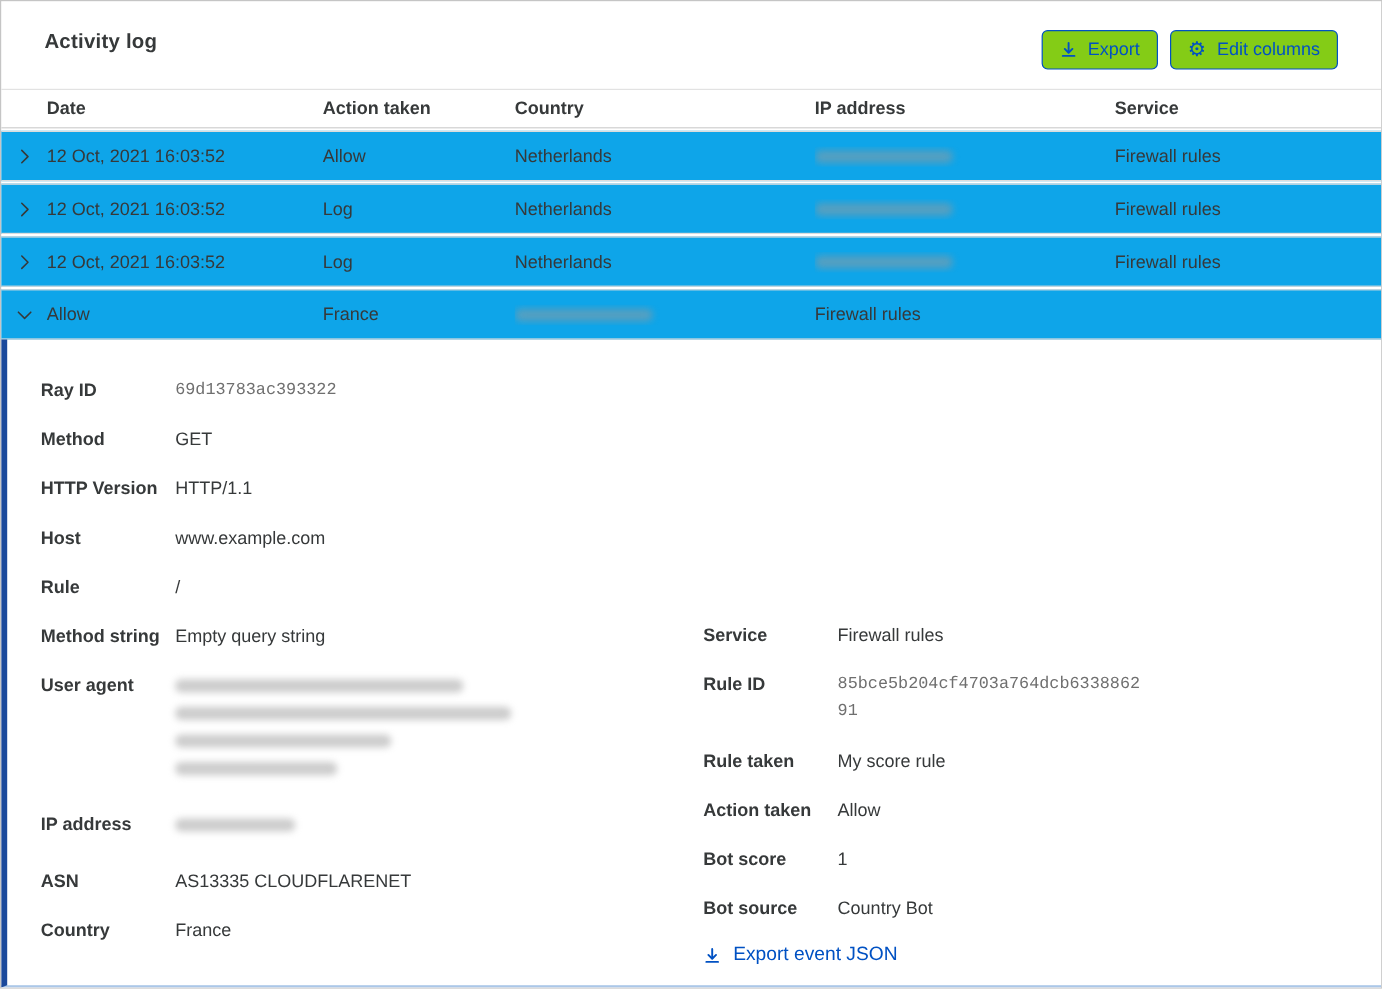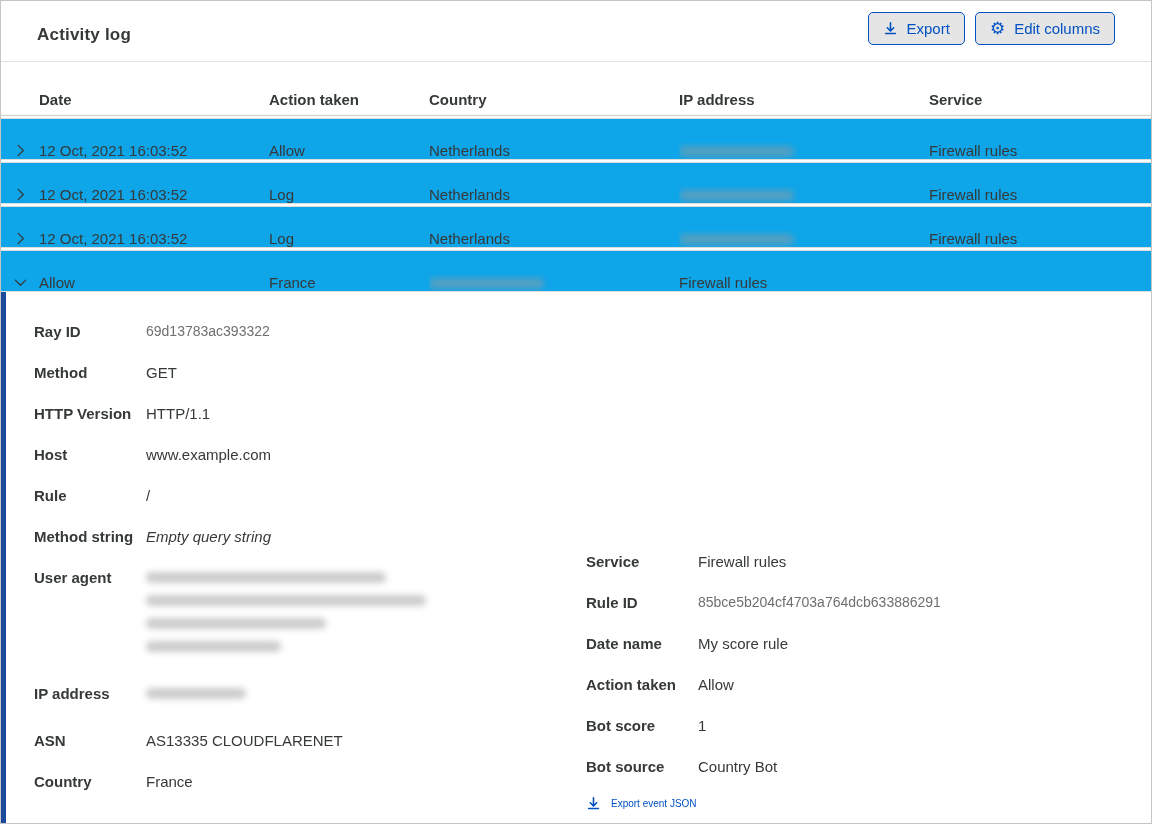--- a/index.html
+++ b/index.html
@@ -10,7 +10,7 @@
     display:flex; flex-direction:column; overflow:hidden;
   }
   
-  .topbar { display:flex; justify-content:space-between; align-items:flex-end; padding:11px 36px 16px 36px; }
+  .topbar { display:flex; justify-content:space-between; align-items:flex-start; padding:24px 36px 16px 36px; }
   .page-title { font-size:17px; font-weight:700; letter-spacing:.2px; }
   .btn-group { display:flex; gap:10px; }
   .btn {

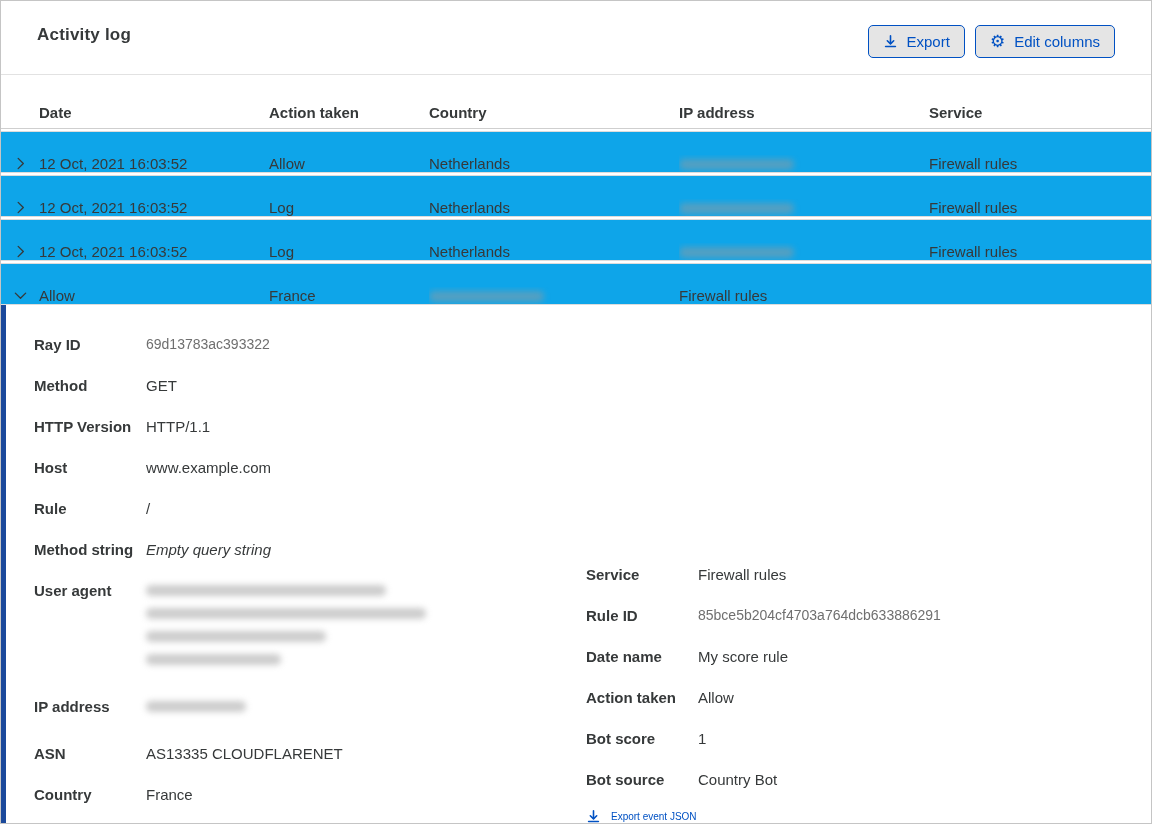--- a/index.html
+++ b/index.html
@@ -15,7 +15,7 @@
   .btn-group { display:flex; gap:10px; }
   .btn {
     display:flex; align-items:center; gap:9px;
-    border:1px solid #0051c3; color:#0051c3; background:#e5e5e5;
+    border:1px solid #0051c3; color:#0051c3; background:#84cc16;
     border-radius:5px; padding:7px 14px; font-size:15px; font-family:inherit; cursor:pointer;
   }
   .btn svg { display:block; }

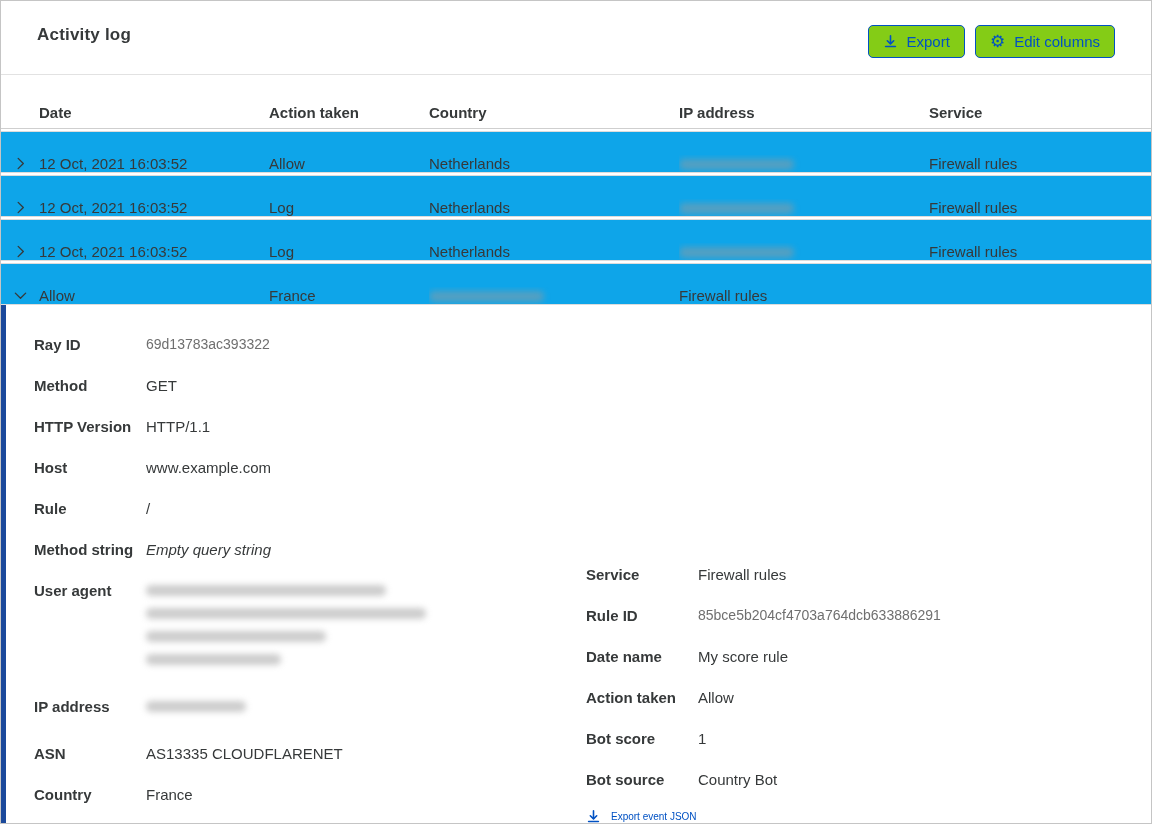--- a/index.html
+++ b/index.html
@@ -31,7 +31,7 @@
     border-top:1px solid #dcdcdc; border-bottom:1px solid #dcdcdc;
     margin-top:2px; background:#0ea5e9; cursor:pointer;
   }
-  .cell { overflow:hidden; white-space:nowrap;margin-top:22px; }
+  .cell { overflow:hidden; white-space:nowrap; }
   .chev { display:flex; justify-content:center; align-items:center; }
   .ip-pill {
     display:inline-block; width:115px; height:11px; border-radius:5px;

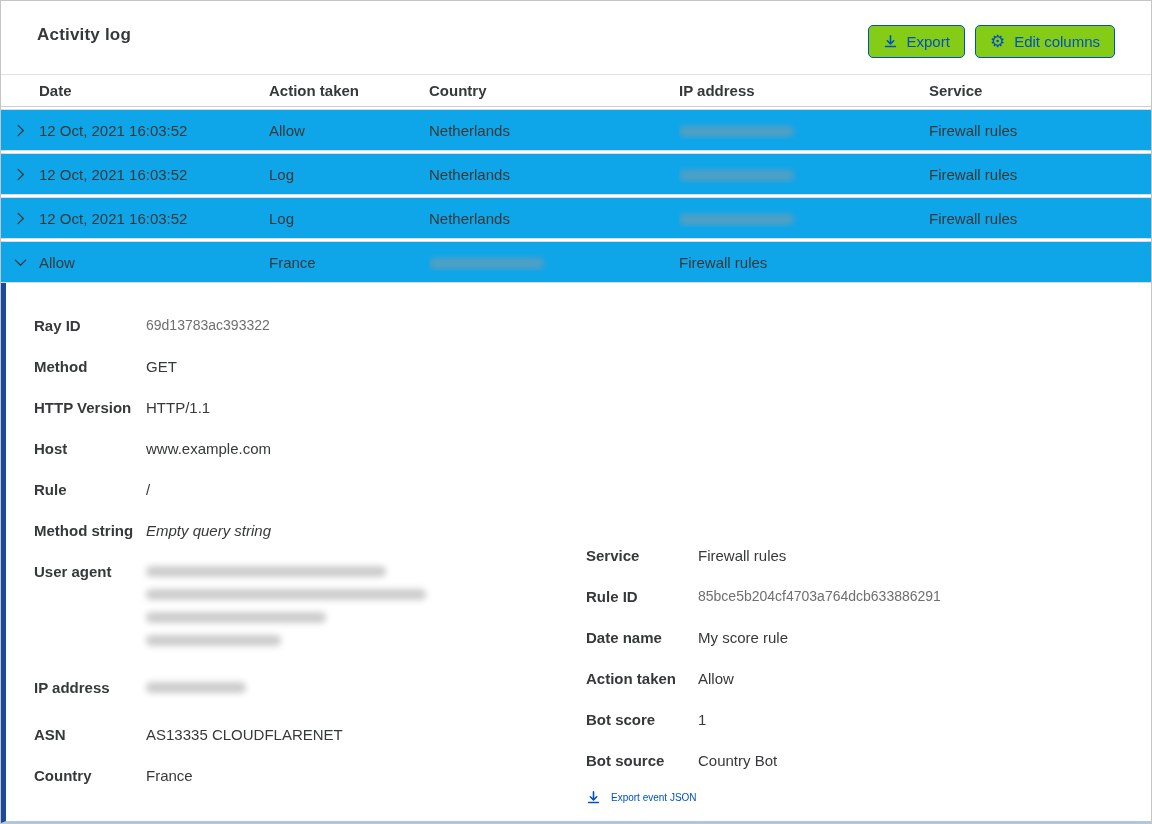--- a/index.html
+++ b/index.html
@@ -49,7 +49,7 @@
   .field { display:flex; margin-bottom:18px; font-size:15px; line-height:23px; }
   .f-label { width:112px; flex-shrink:0; font-weight:700; }
   .f-value { word-break:normal; }
-  .mono { font-family:Liberation Sans, sans-serif; font-size:14px; color:#6f6f6f; }
+  .mono { font-family:Liberation Mono, monospace; font-size:14px; color:#6f6f6f; }
   .wrap { max-width:256px; word-break:break-all; }
   .italic { font-style:italic; }
   .redacted-wrap { padding-top:6px; }

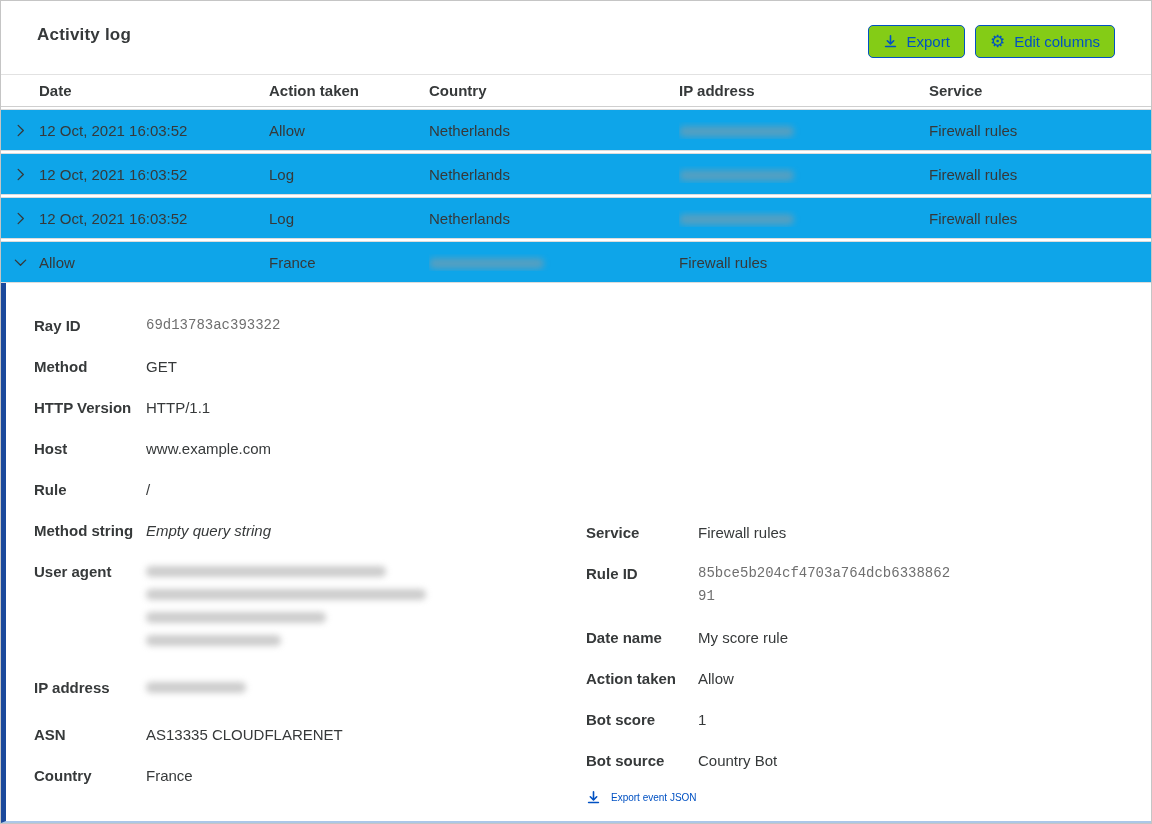--- a/index.html
+++ b/index.html
@@ -51,7 +51,7 @@
   .f-value { word-break:normal; }
   .mono { font-family:Liberation Mono, monospace; font-size:14px; color:#6f6f6f; }
   .wrap { max-width:256px; word-break:break-all; }
-  .italic { font-style:italic; }
+  .italic { }
   .redacted-wrap { padding-top:6px; }
   .redacted-line {
     height:11px; border-radius:5px; background:#9a9a9a;

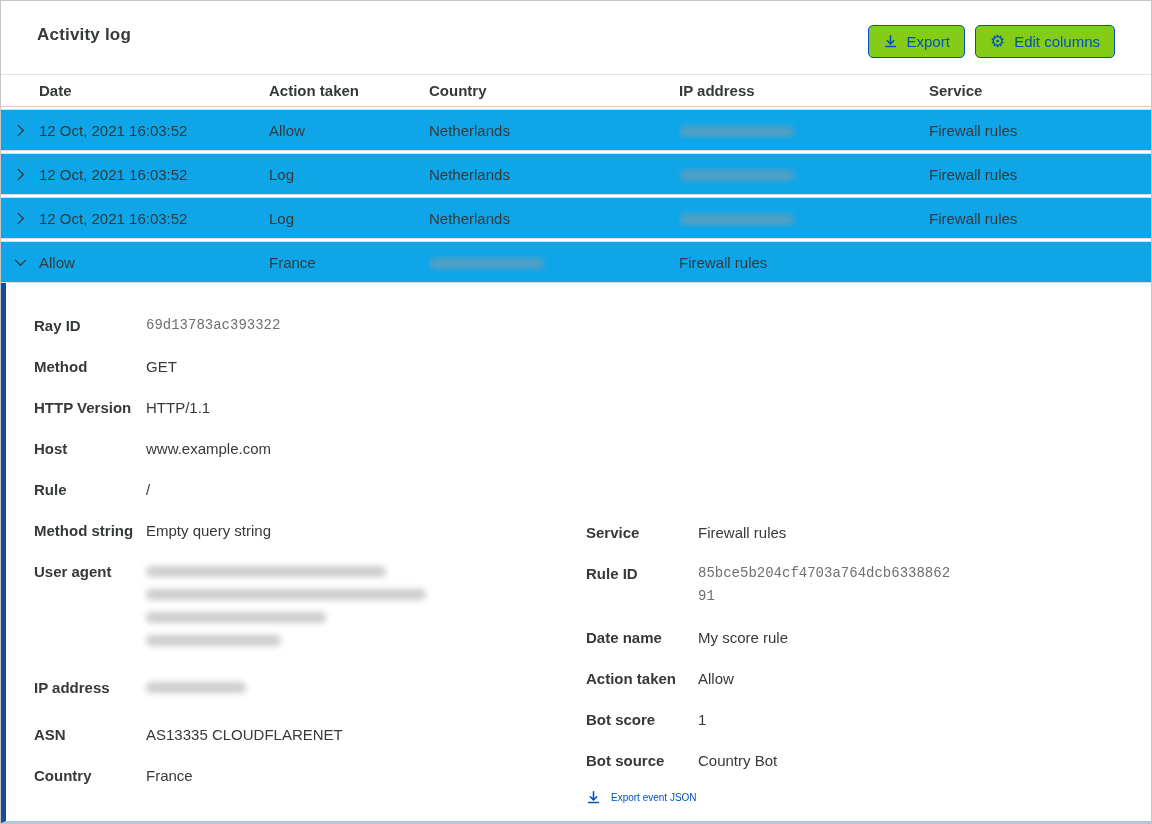--- a/index.html
+++ b/index.html
@@ -223,7 +223,7 @@
   </div>
 
   <div class="field">
-    <div class="f-label">Date name</div>
+    <div class="f-label">Rule taken</div>
     <div class="f-value">My score rule</div>
   </div>
 

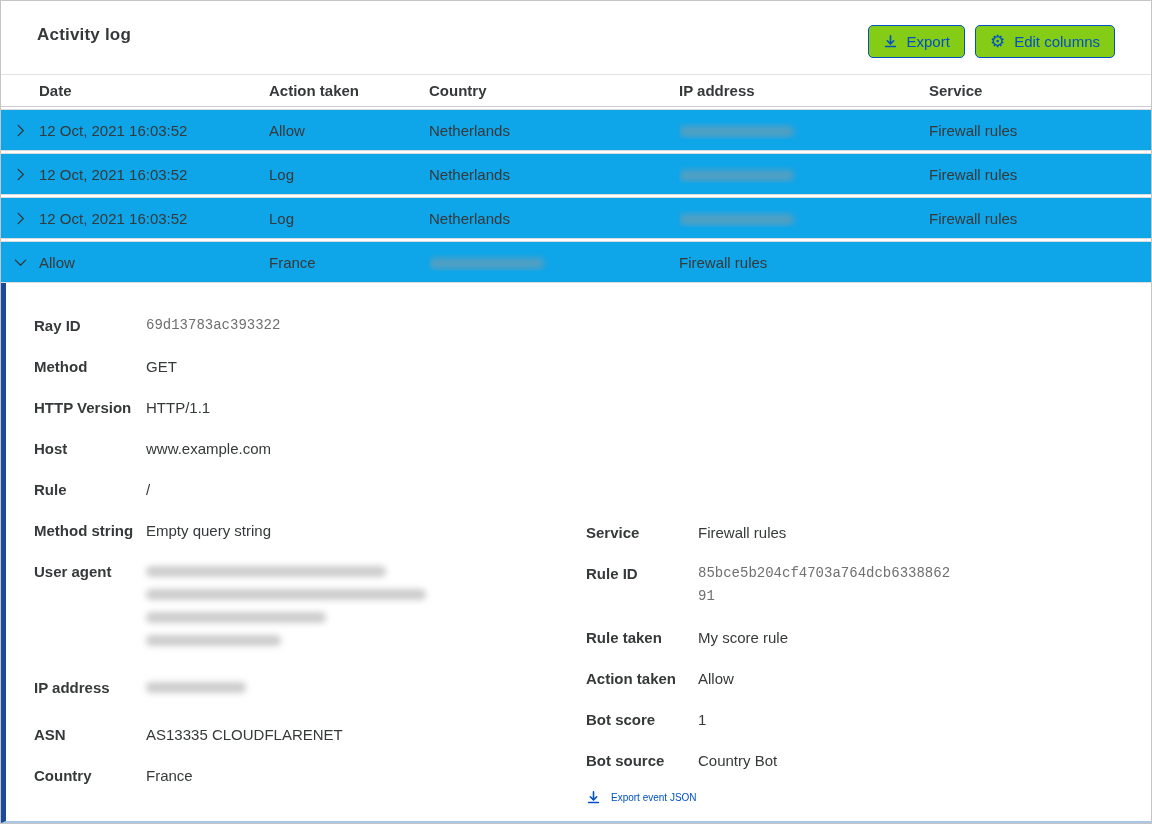--- a/index.html
+++ b/index.html
@@ -59,7 +59,7 @@
   }
   .json-link {
     display:flex; align-items:center; gap:10px;
-    color:#0051c3; font-size:10px; margin-top:4px; cursor:pointer; width:max-content;
+    color:#0051c3; font-size:16px; margin-top:4px; cursor:pointer; width:max-content;
   }
 </style>
 </head>

